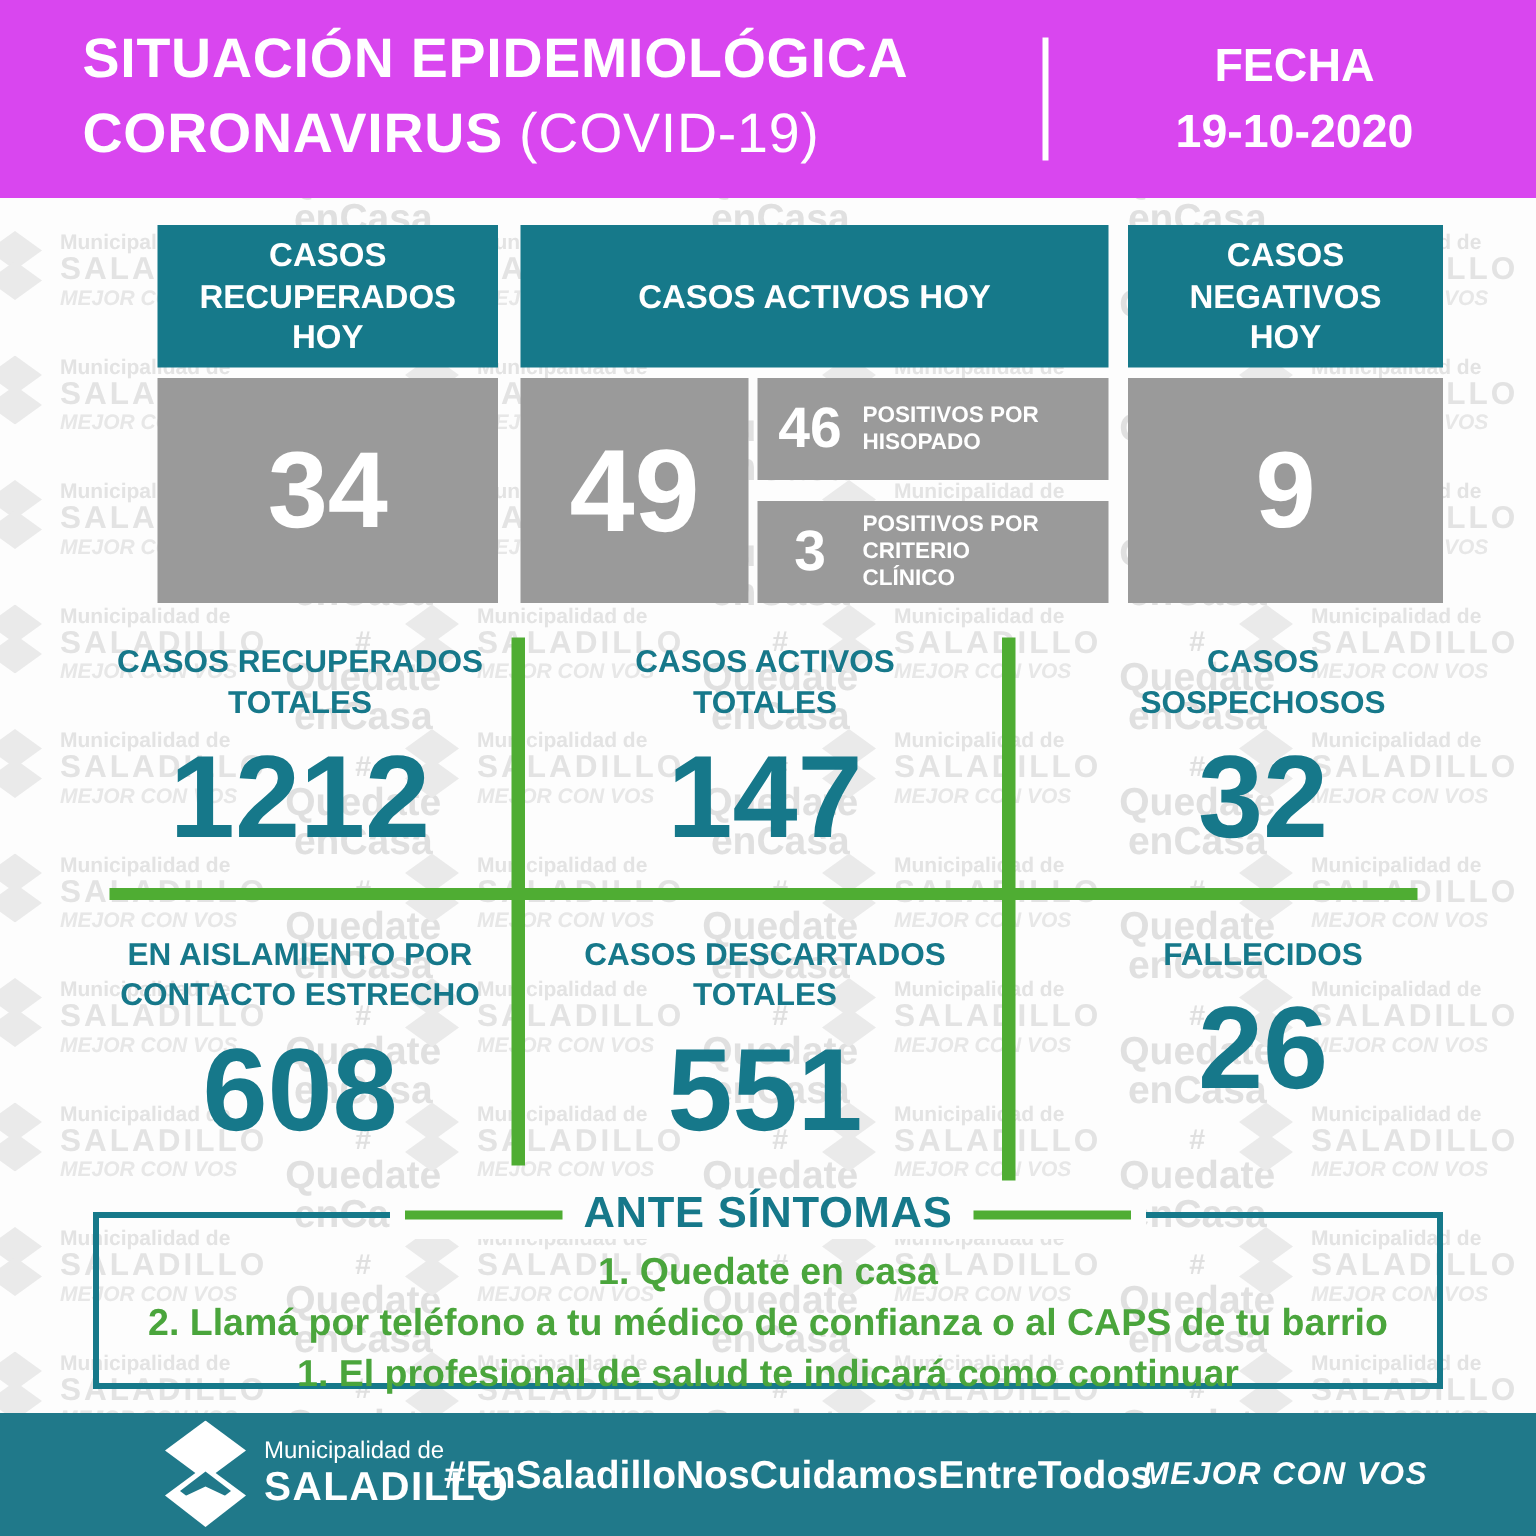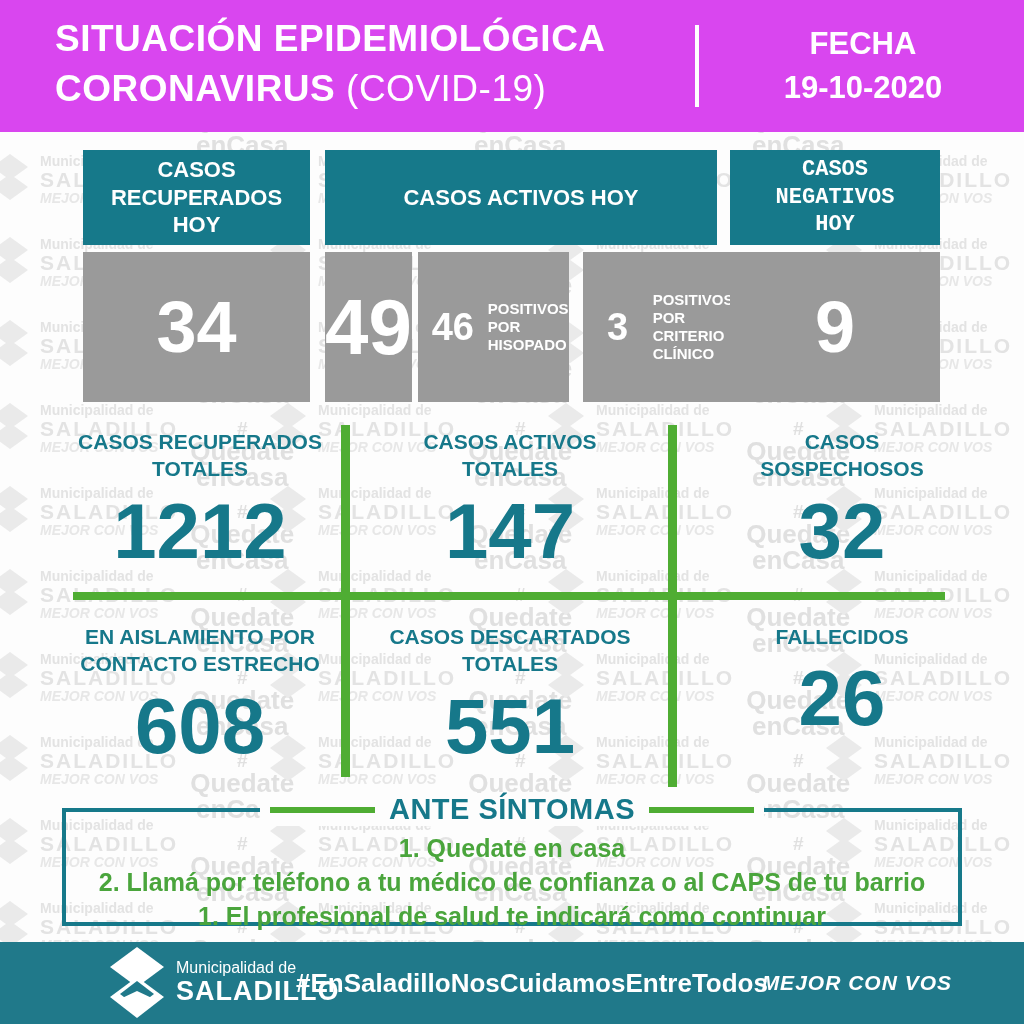--- a/index.html
+++ b/index.html
@@ -30,7 +30,7 @@
     color:#fff; font-weight:800; font-size:31px; line-height:44px; }
 
   
-  .card { position:absolute; z-index:1; }
+  .card { position:absolute; z-index:1;margin-left:22px; }
   .card-head { background:#16798A; color:#fff; font-weight:800; font-size:22px; line-height:1.25;
     height:95px; display:flex; align-items:center; justify-content:center; text-align:center; }
   .card-head span { display:block; }

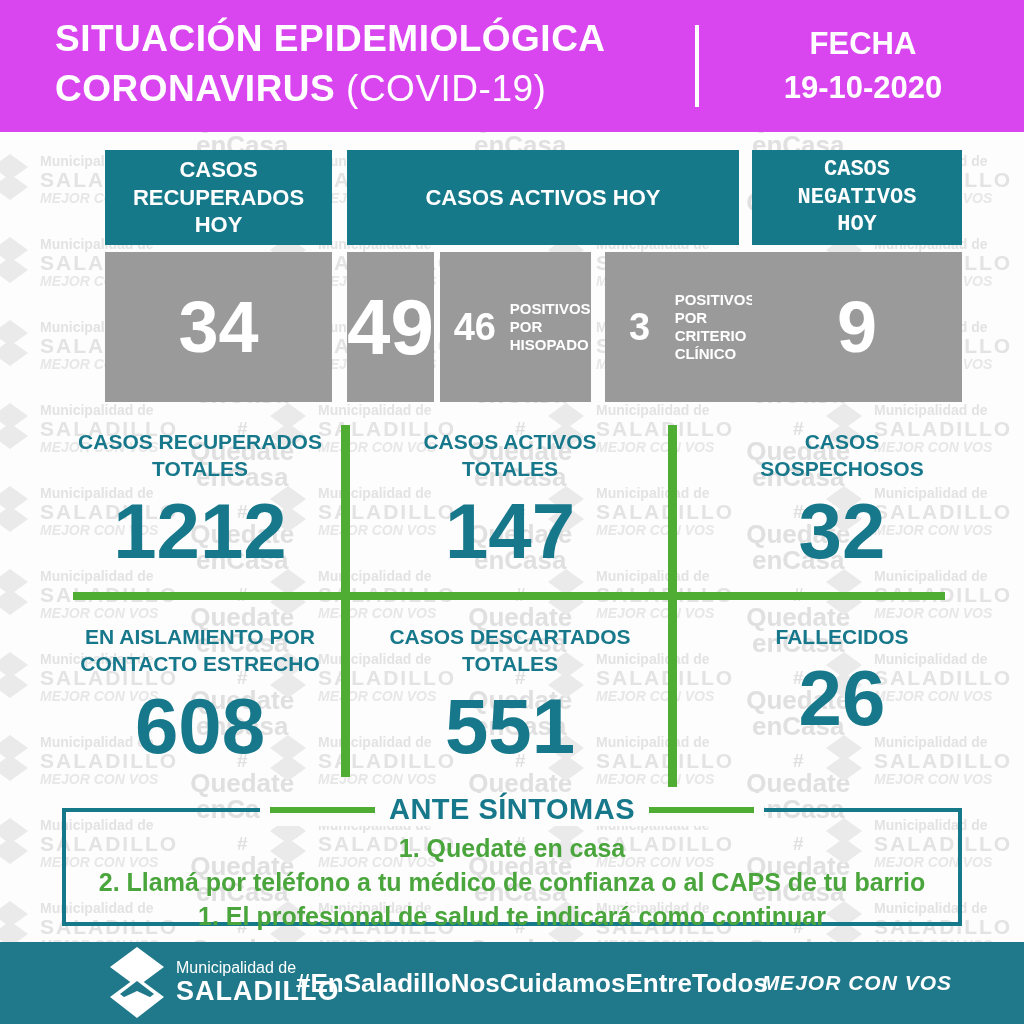--- a/index.html
+++ b/index.html
@@ -39,7 +39,7 @@
   .card3 { left:730px; top:150px; width:210px; }
   .card1 .card-head span { max-width:185px; }
   .card2 .card-head span { max-width:250px; }
-  .card3 .card-head span { max-width:150px;font-family:Liberation Mono, monospace; }
+  .card3 .card-head span { max-width:150px; }
   .card-body { margin-top:7px; height:150px; background:#9A9A9A;
     display:flex; align-items:center; justify-content:center; }
   .big-num { color:#fff; font-weight:800; font-size:72px; }

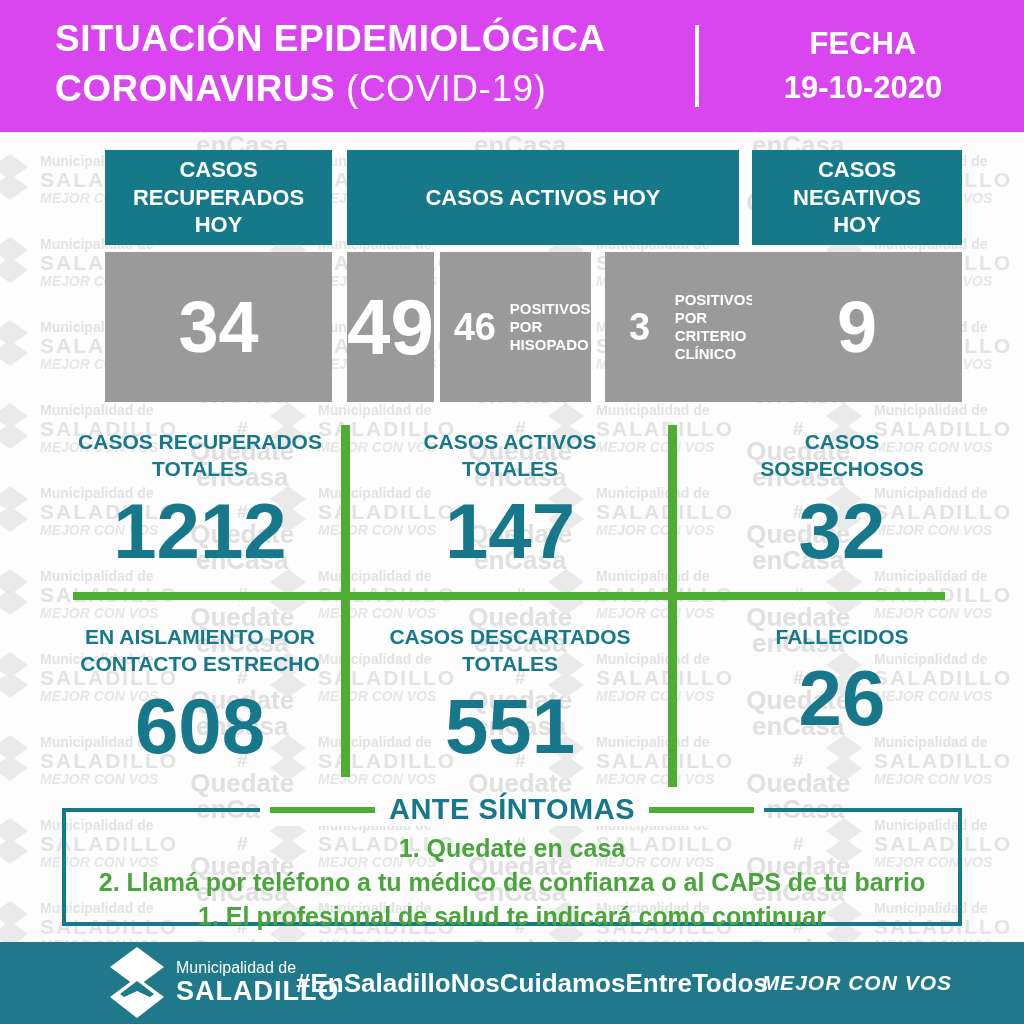--- a/index.html
+++ b/index.html
@@ -46,7 +46,7 @@
   .card2-body { margin-top:7px; height:150px; display:flex; gap:6px; }
   .box49 { width:152px; background:#9A9A9A; display:flex; align-items:center; justify-content:center; }
   .box49 .big-num { font-size:78px; }
-  .sub-col { flex:1; display:flex; flex-direction:row; gap:14px; }
+  .sub-col { flex:1; display:flex; flex-direction:column; gap:14px; }
   .sub-box { background:#9A9A9A; flex:1; display:flex; align-items:center; color:#fff; }
   .sub-num { font-size:38px; font-weight:800; width:70px; text-align:center; flex:none; }
   .sub-label { font-size:15px; font-weight:800; line-height:1.2; max-width:135px; }

